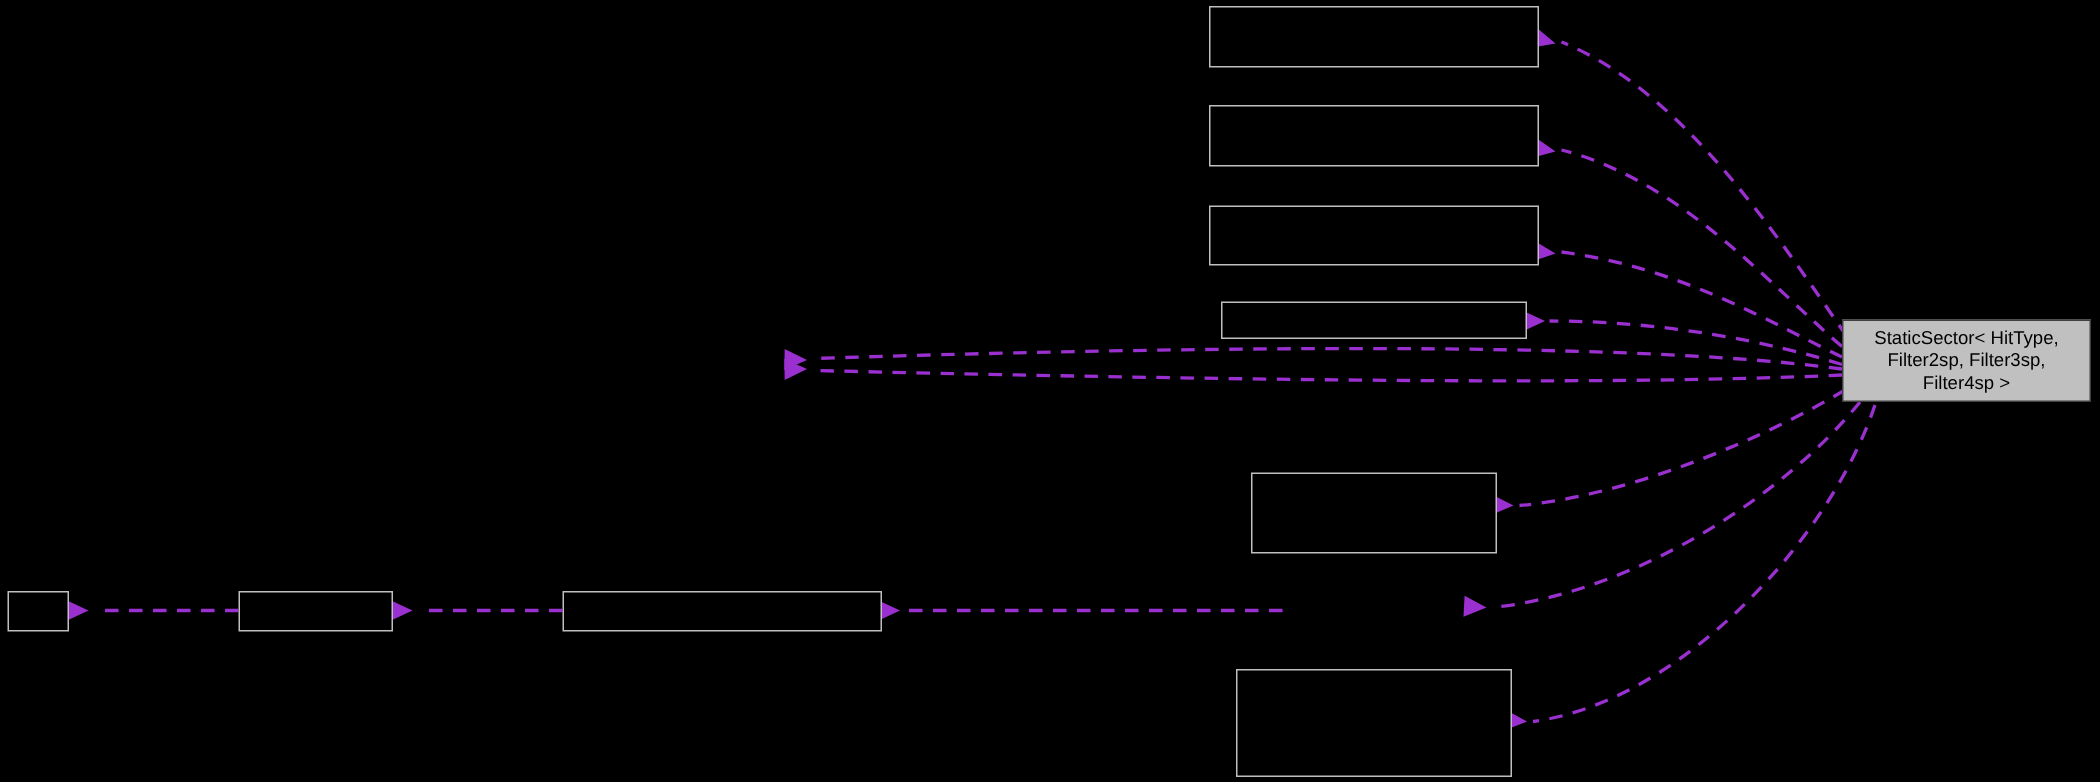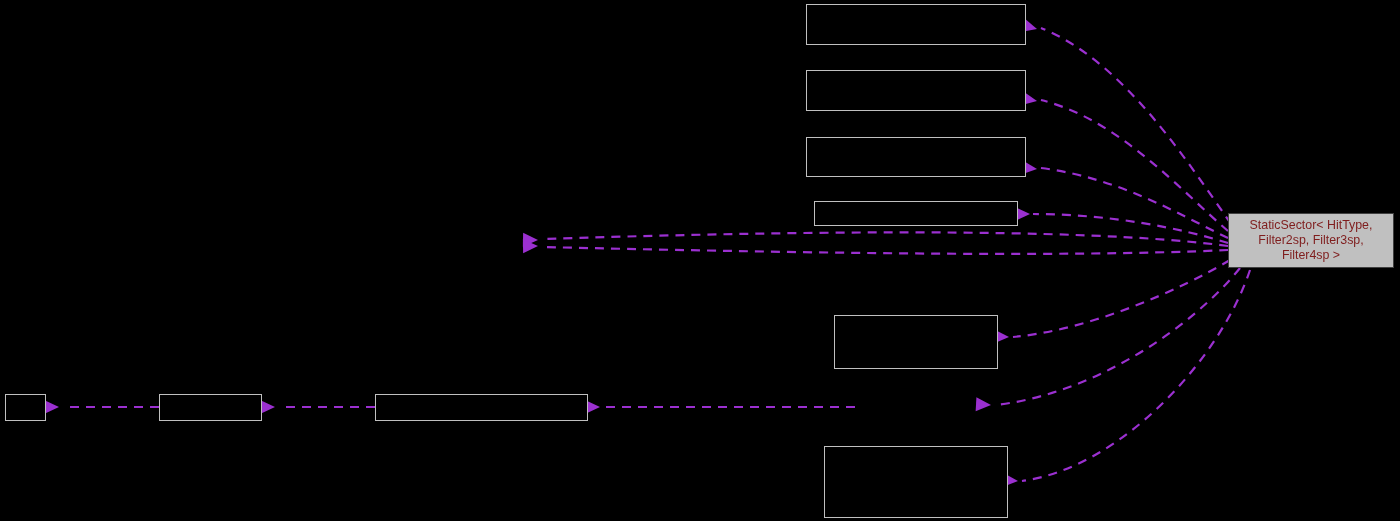--- a/index.html
+++ b/index.html
@@ -105,7 +105,7 @@
     <div class="graph-node" style="left: 375px; top: 394px; width: 213px; height: 27px; border-color: rgb(192, 192, 192); background: rgb(0, 0, 0);">
       <span class="node-label"></span>
     </div>
-    <div class="graph-node filled" style="left: 1228px; top: 213px; width: 166px; height: 55px; background: rgb(192, 192, 192); color: #7f1d1d;"><span class="node-label">StaticSector&lt; HitType,
+    <div class="graph-node filled" style="left: 1228px; top: 213px; width: 166px; height: 55px; background: rgb(192, 192, 192); color: #000000;"><span class="node-label">StaticSector&lt; HitType,
 Filter2sp, Filter3sp,
 Filter4sp &gt;</span></div>
   </div>

